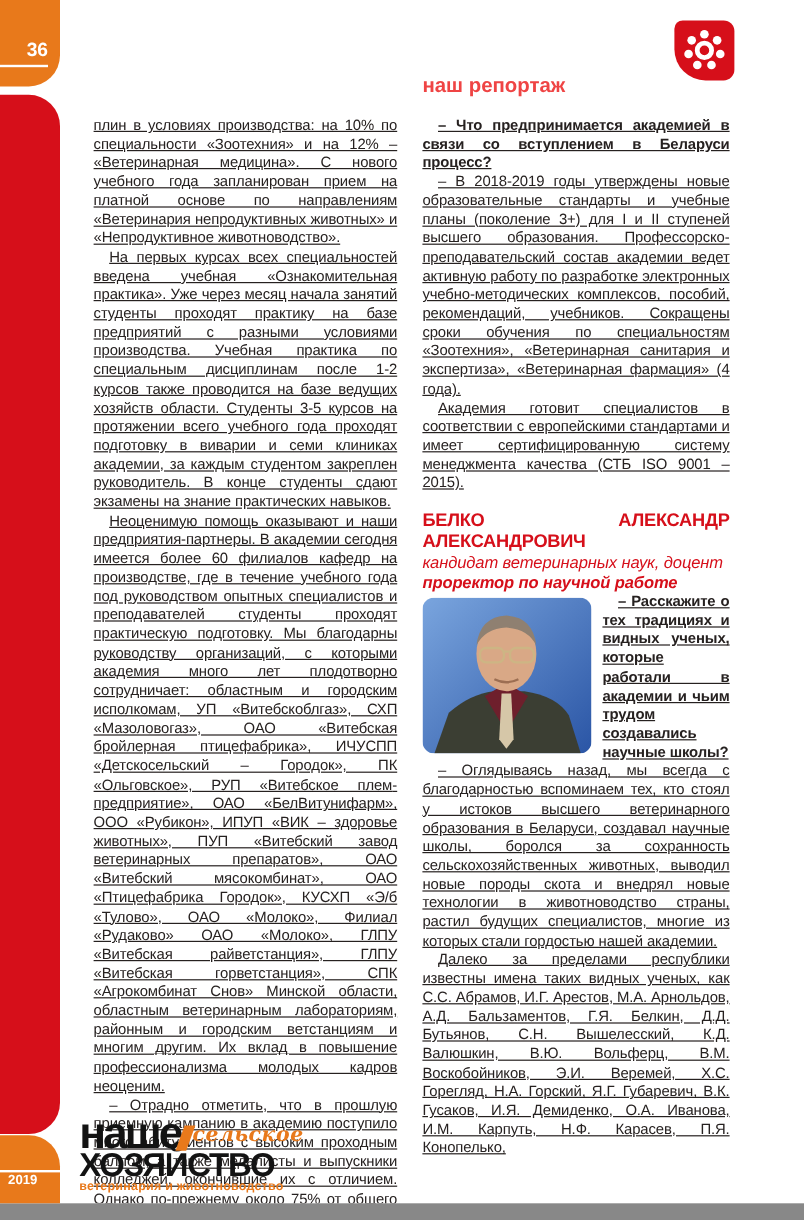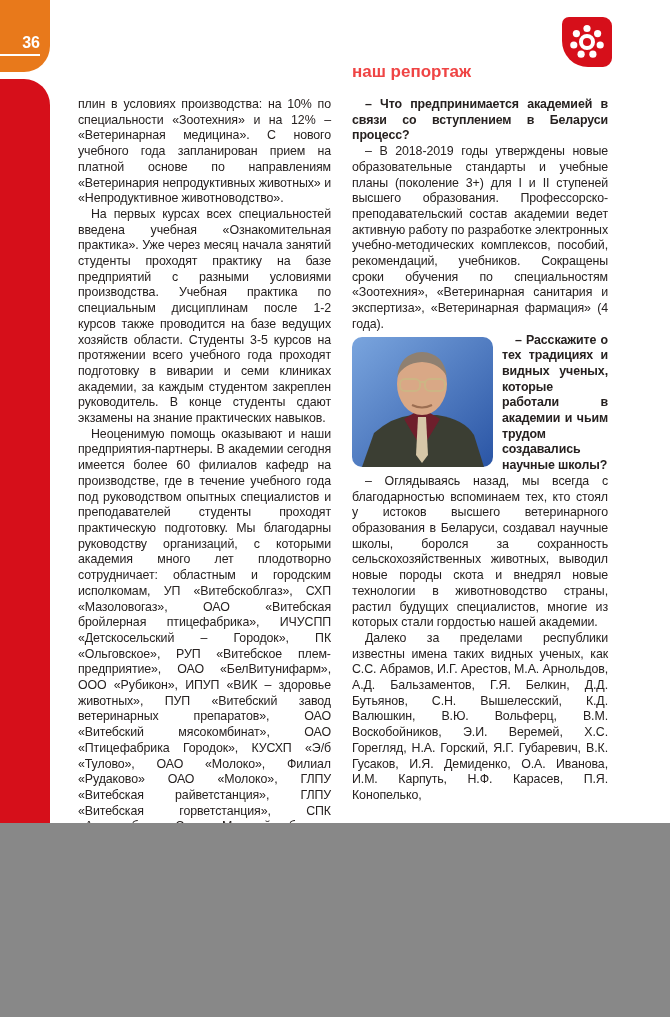--- a/index.html
+++ b/index.html
@@ -3,7 +3,7 @@
 <meta charset="utf-8">
 <style>
   html,body{margin:0;padding:0;background:#888;}
-  .page{position:relative;width:670px;height:823px;background:#ffffff;overflow:hidden;
+  .page{position:relative;width:670px;height:1003px;background:#ffffff;overflow:hidden;
         font-family:"Liberation Sans","DejaVu Sans",sans-serif;}
   
   .bar-top{position:absolute;left:0;top:0;width:50px;height:72px;background:#e8791b;

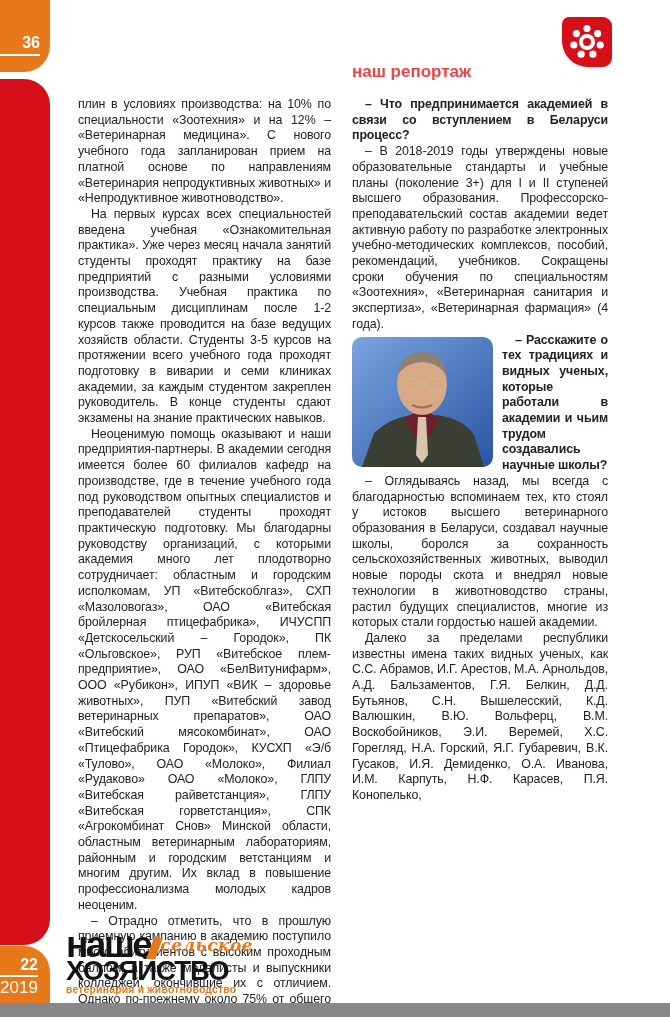--- a/index.html
+++ b/index.html
@@ -29,7 +29,7 @@
        line-height:15.7px;letter-spacing:-0.1px;}
   .col-left{left:78px;width:253px;}
   .col-right{left:352px;width:256px;}
-  .col p{margin:0;text-indent:13px;}
+  .col p{margin:0;text-indent:13px;text-decoration:underline;}
   .col p.first{text-indent:0;}
   .col p.q{font-weight:bold;}
   

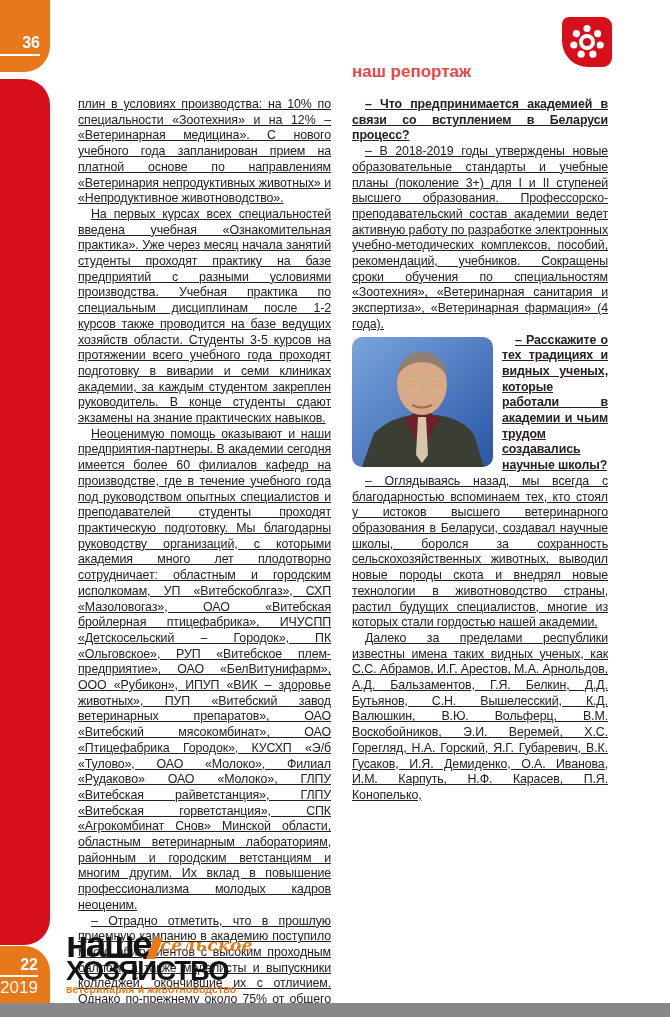--- a/index.html
+++ b/index.html
@@ -89,6 +89,7 @@
   <div class="col col-right">
     <p class="q">– Что предпринимается академией в связи со вступлением в Беларуси процесс?</p>
     <p>– В 2018-2019 годы утверждены новые образовательные стандарты и учебные планы (поколение 3+) для I и II ступеней высшего образования. Профессорско-преподавательский состав академии ведет активную работу по разработке электронных учебно-методических комплексов, пособий, рекомендаций, учебников. Сокращены сроки обучения по специальностям «Зоотехния», «Ветеринарная санитария и экспертиза», «Ветеринарная фармация» (4 года).</p>
+    <p>Академия готовит специалистов в соответствии с европейскими стандартами и имеет сертифицированную систему менеджмента качества (СТБ ISO 9001 – 2015).</p>
 
 
     <div class="photo">

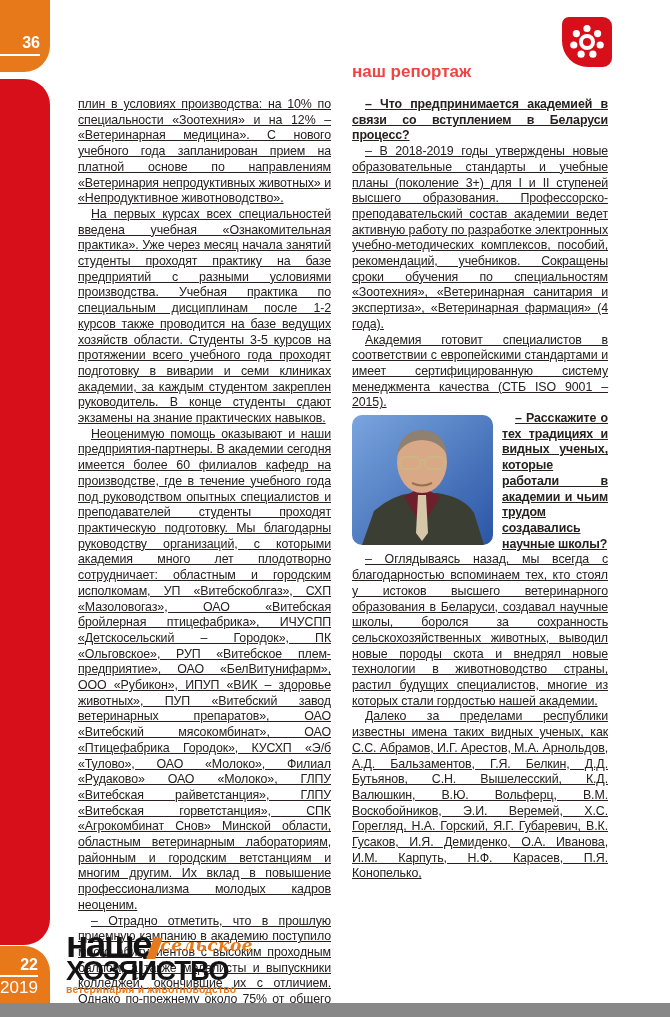--- a/index.html
+++ b/index.html
@@ -91,6 +91,11 @@
     <p>– В 2018-2019 годы утверждены новые образовательные стандарты и учебные планы (поколение 3+) для I и II ступеней высшего образования. Профессорско-преподавательский состав академии ведет активную работу по разработке электронных учебно-методических комплексов, пособий, рекомендаций, учебников. Сокращены сроки обучения по специальностям «Зоотехния», «Ветеринарная санитария и экспертиза», «Ветеринарная фармация» (4 года).</p>
     <p>Академия готовит специалистов в соответствии с европейскими стандартами и имеет сертифицированную систему менеджмента качества (СТБ ISO 9001 – 2015).</p>
 
+    <div class="subject">
+      <div class="name">БЕЛКО АЛЕКСАНДР АЛЕКСАНДРОВИЧ</div>
+      <div class="degree">кандидат ветеринарных наук, доцент</div>
+      <div class="position">проректор по научной работе</div>
+    </div>
 
     <div class="photo">
       <svg width="141" height="130" viewBox="0 0 141 130">

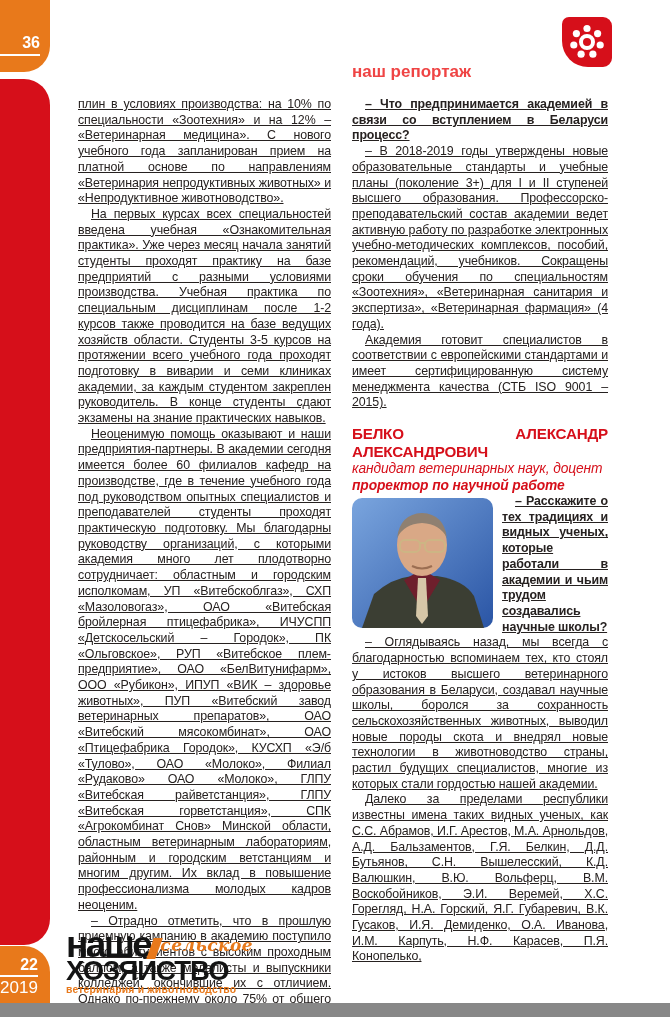--- a/index.html
+++ b/index.html
@@ -14,8 +14,8 @@
            border-top-right-radius:26px;border-bottom-right-radius:26px;}
   .bar-bottom{position:absolute;left:0;top:946px;width:50px;height:71px;background:#e8791b;
            border-top-right-radius:26px;}
-  .issue-num{position:absolute;left:0;top:10px;width:38px;text-align:right;color:#fff;
-           font-weight:800;font-size:16px;border-bottom:2px solid #fff;padding-bottom:1px;}
+  .issue-num{position:absolute;left:0;top:10px;width:38px;text-align:center;color:#fff;
+           font-weight:800;font-size:16px;border-bottom:2px solid #fff;padding-bottom:1px;padding-left:40px;}
   .issue-year{position:absolute;left:0;top:32px;width:38px;text-align:center;color:#fff;
            font-weight:400;font-size:17px;}
   

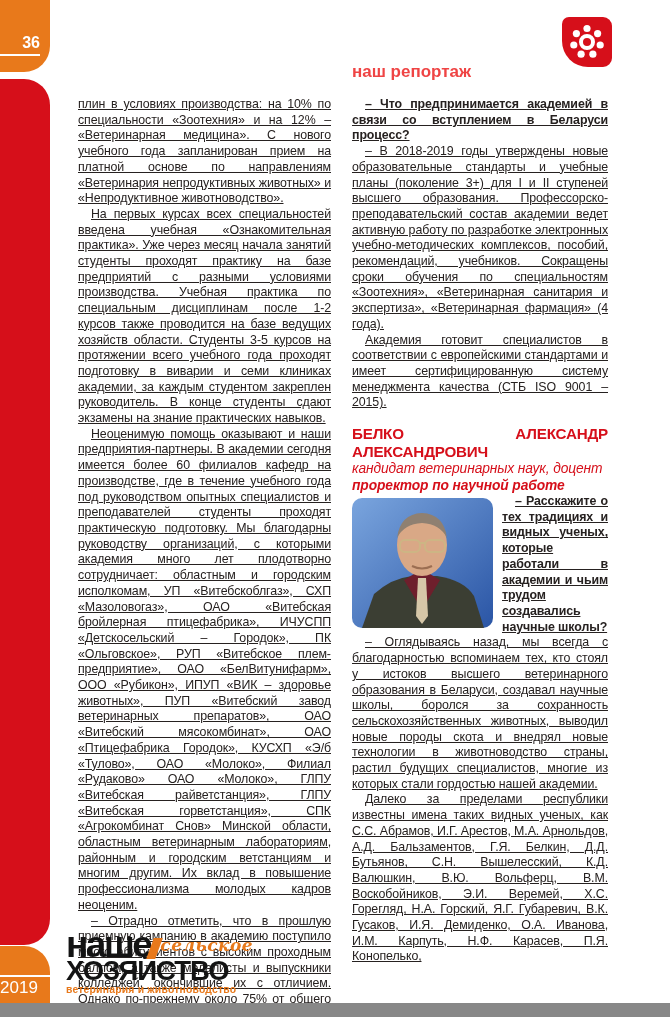--- a/index.html
+++ b/index.html
@@ -17,7 +17,7 @@
   .issue-num{position:absolute;left:0;top:10px;width:38px;text-align:center;color:#fff;
            font-weight:800;font-size:16px;border-bottom:2px solid #fff;padding-bottom:1px;padding-left:40px;}
   .issue-year{position:absolute;left:0;top:32px;width:38px;text-align:center;color:#fff;
-           font-weight:400;font-size:17px;}
+           font-weight:700;font-size:11px;}
   
   .badge{position:absolute;left:562px;top:17px;width:50px;height:50px;background:#d60f1a;
          border-radius:7px 9px 9px 26px;}

